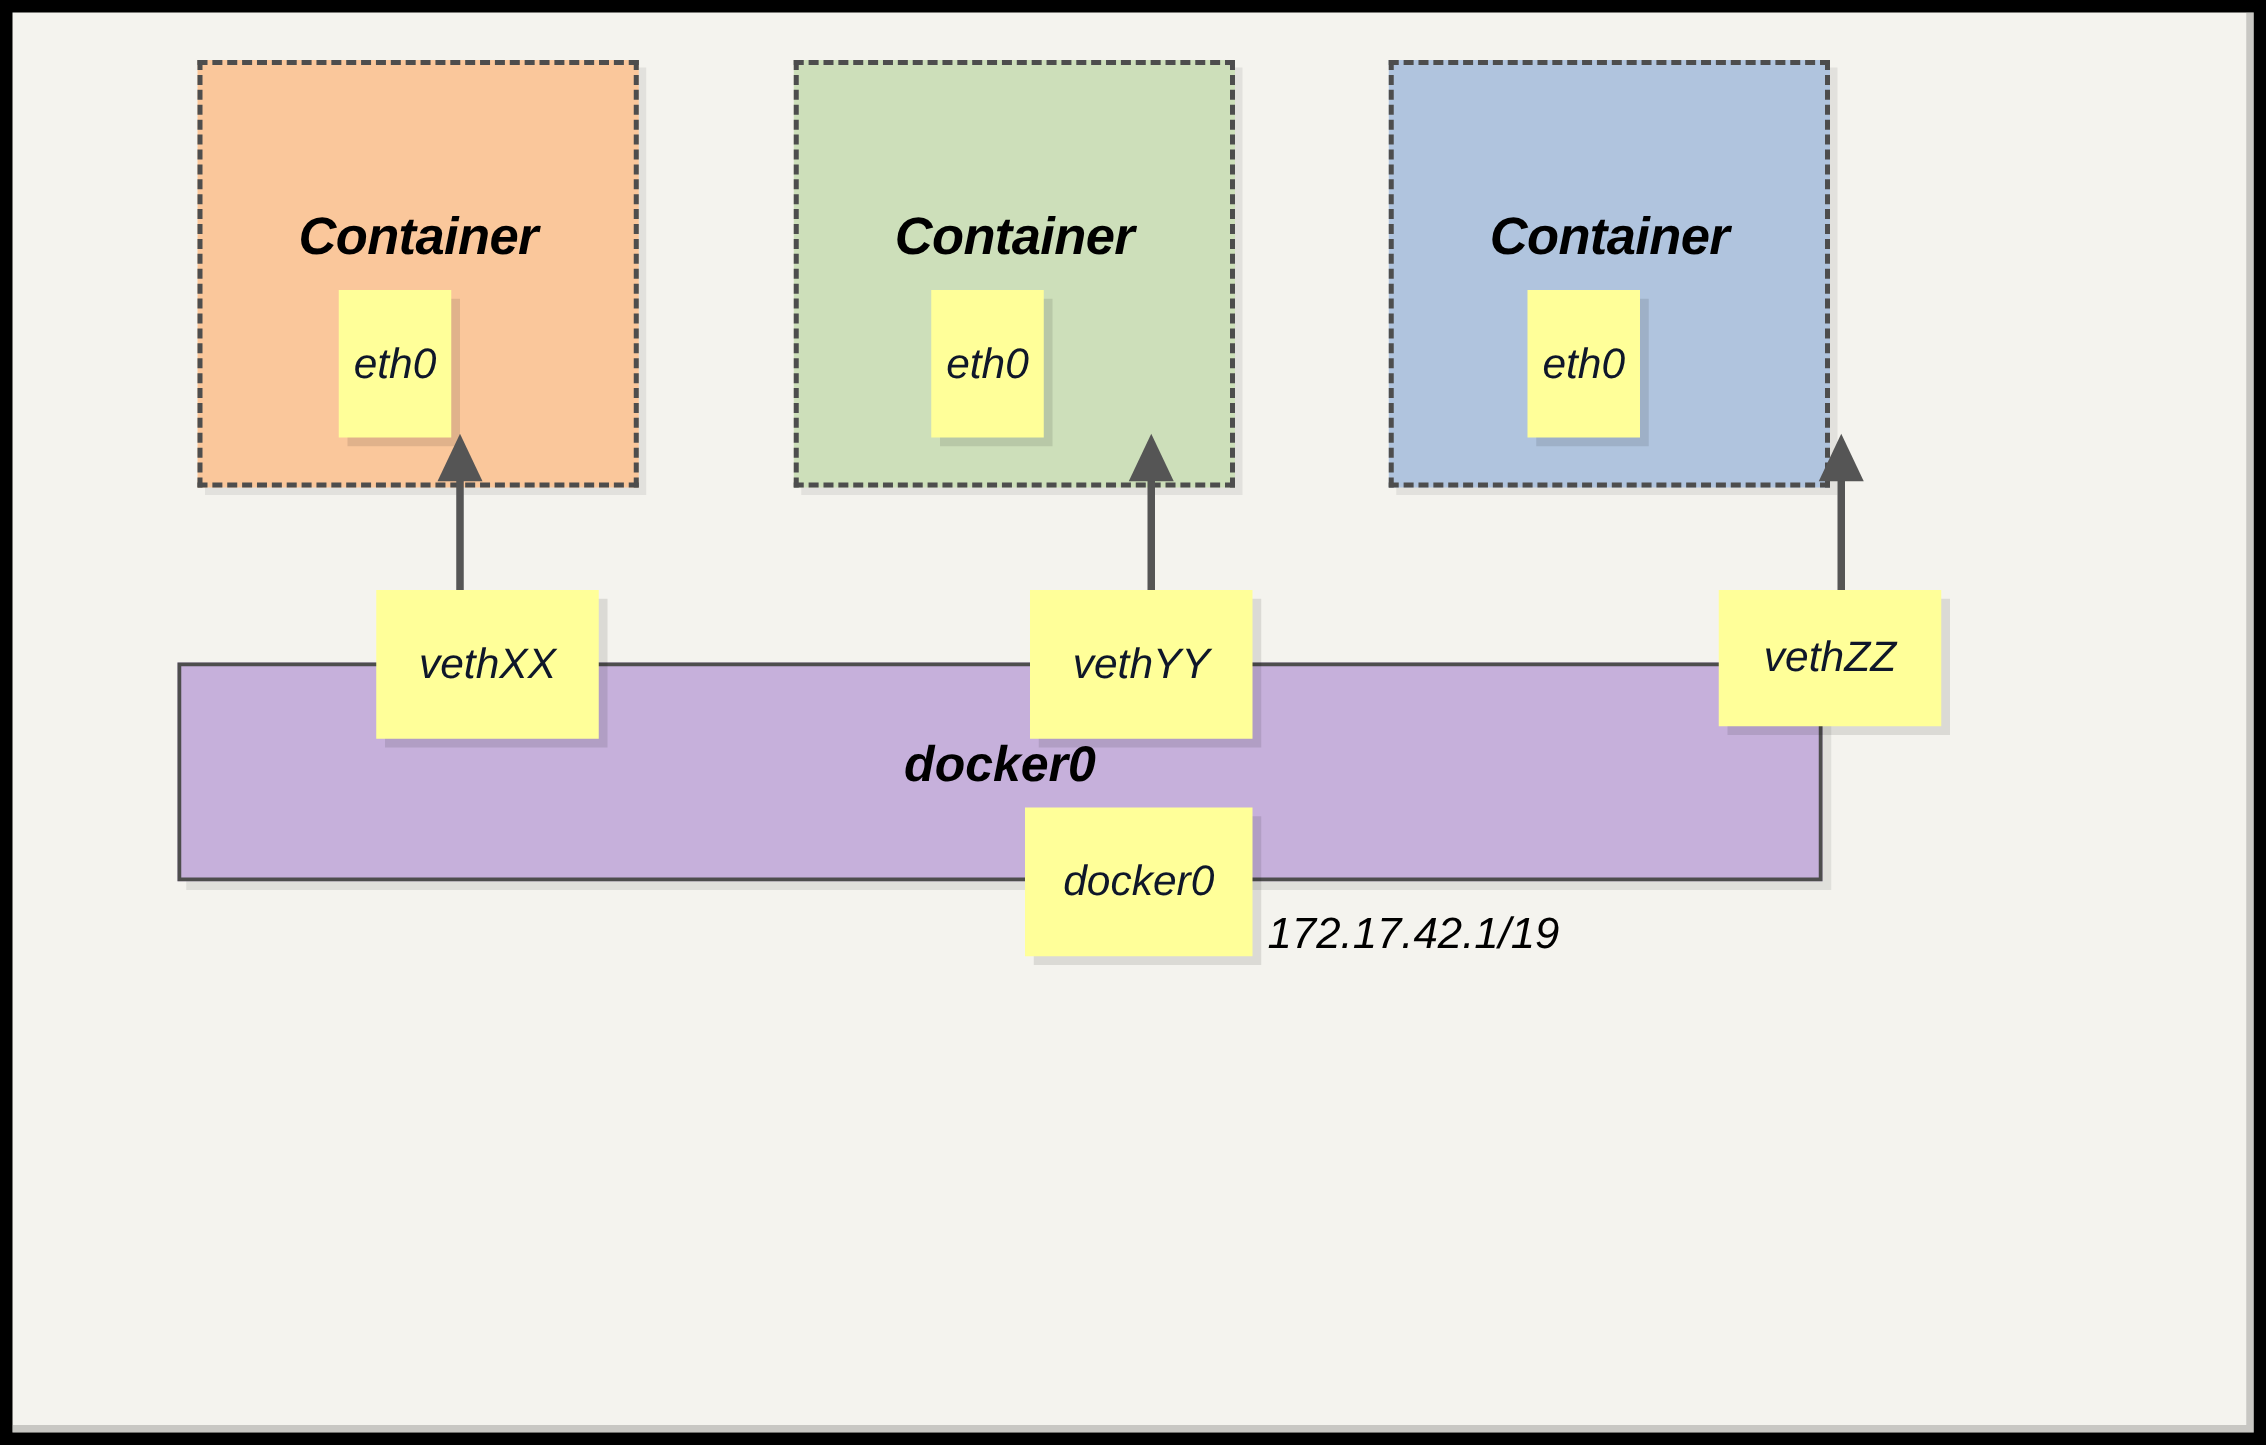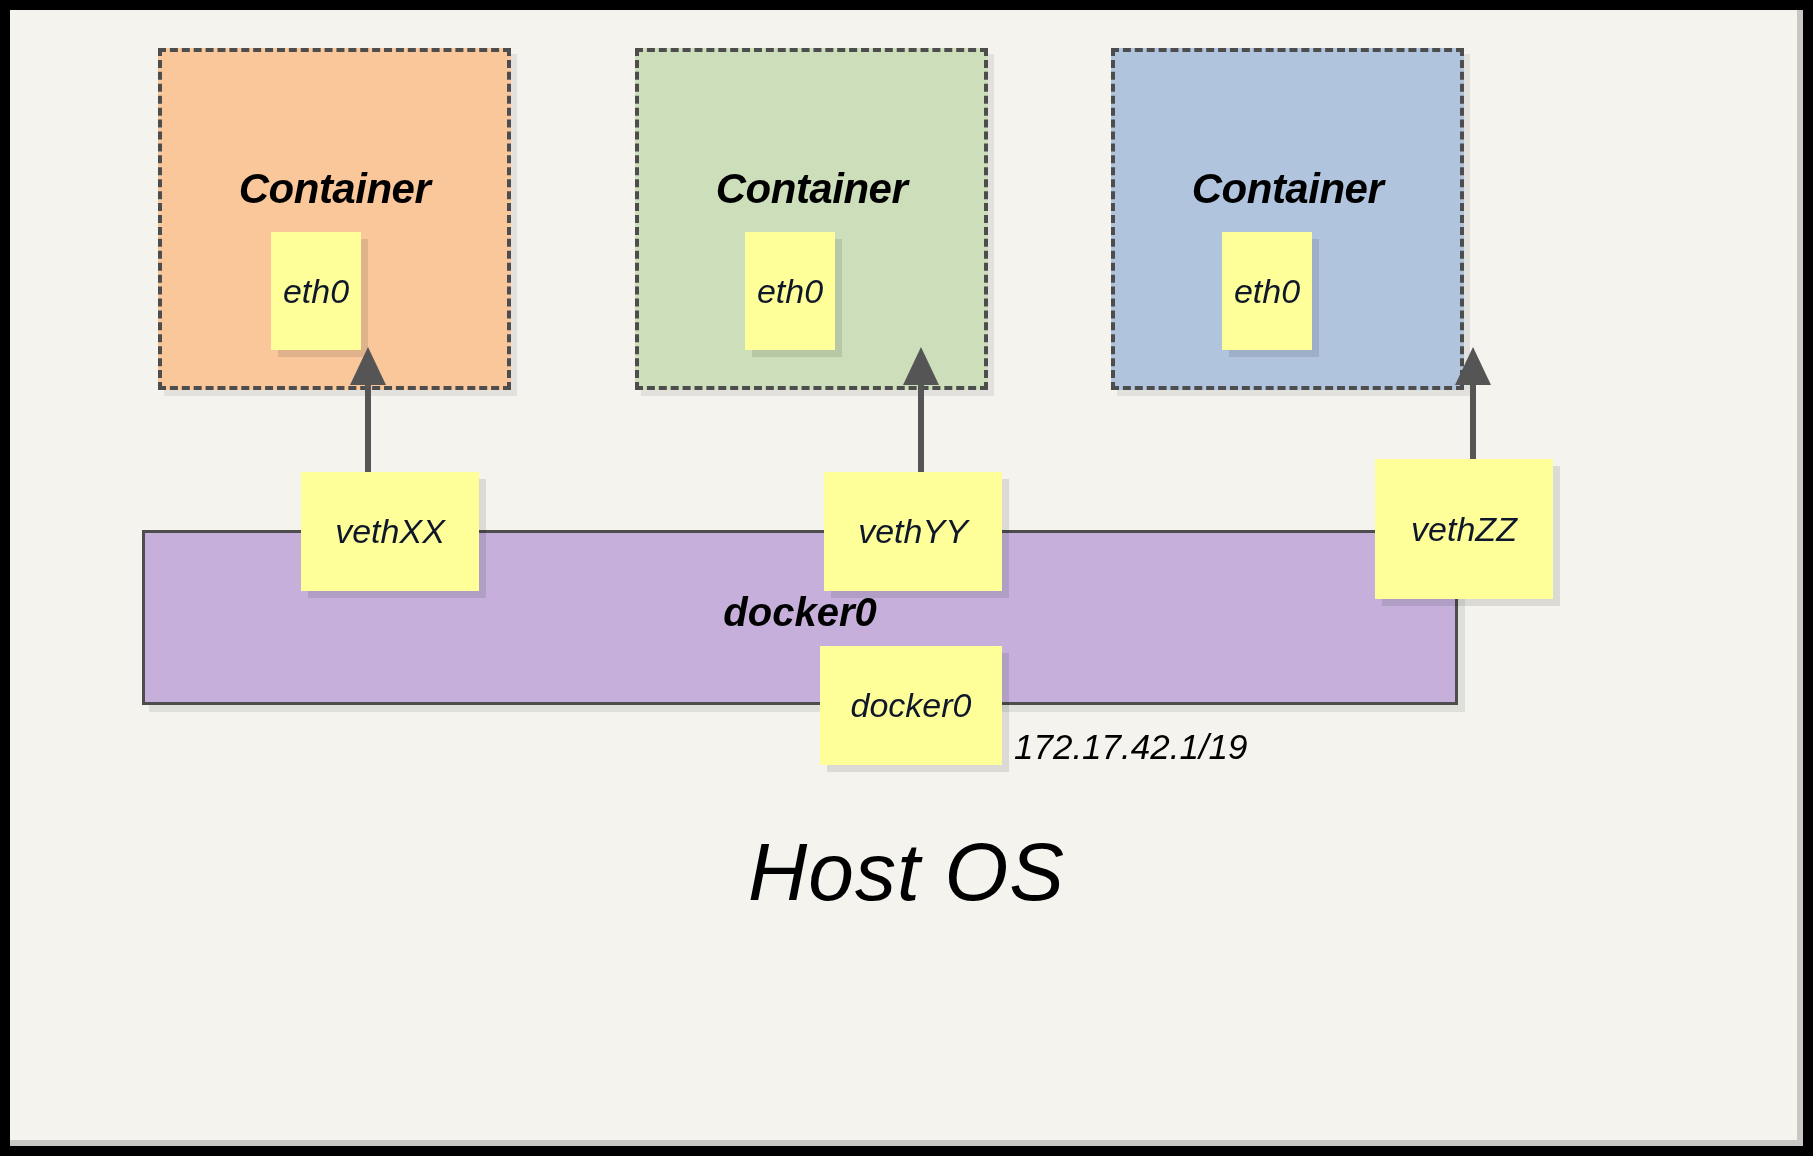--- a/index.html
+++ b/index.html
@@ -135,7 +135,7 @@
 
     <div class="nic-box" style="left:814px; top:462px; width:178px; height:119px;">vethYY</div>
 
-    <div class="nic-box" style="left:1365px; top:449px; width:178px; height:140px;">vethZZ</div>
+    <div class="nic-box" style="left:1365px; top:462px; width:178px; height:109px;">vethZZ</div>
 
     <div class="nic-box" style="left:810px; top:636px; width:182px; height:119px;">docker0</div>
 

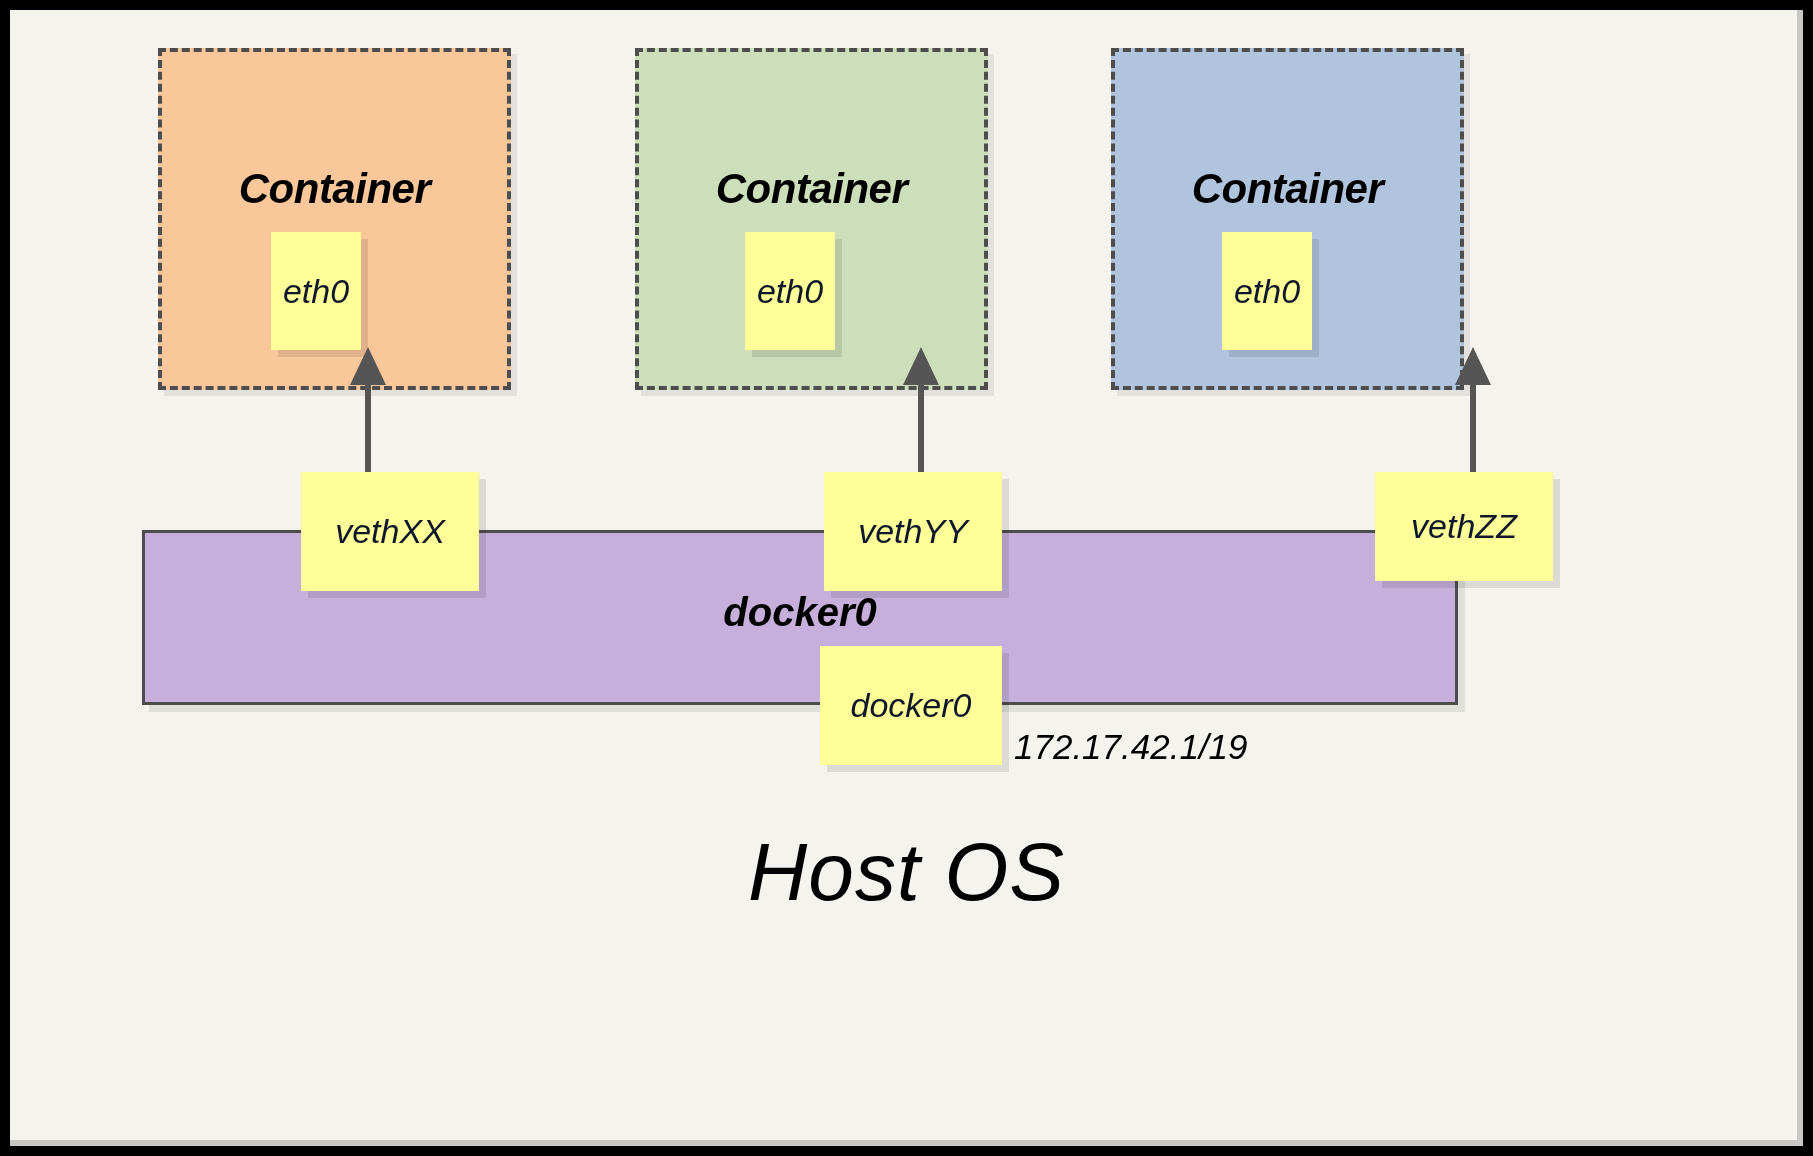--- a/index.html
+++ b/index.html
@@ -141,7 +141,6 @@
 
     <div class="ip-label" style="left:1004px; top:717px;">172.17.42.1/19</div>
 
-    <div class="host-label" style="left:0px; top:815px;">Host OS</div>
 
   </div>
 </div>

